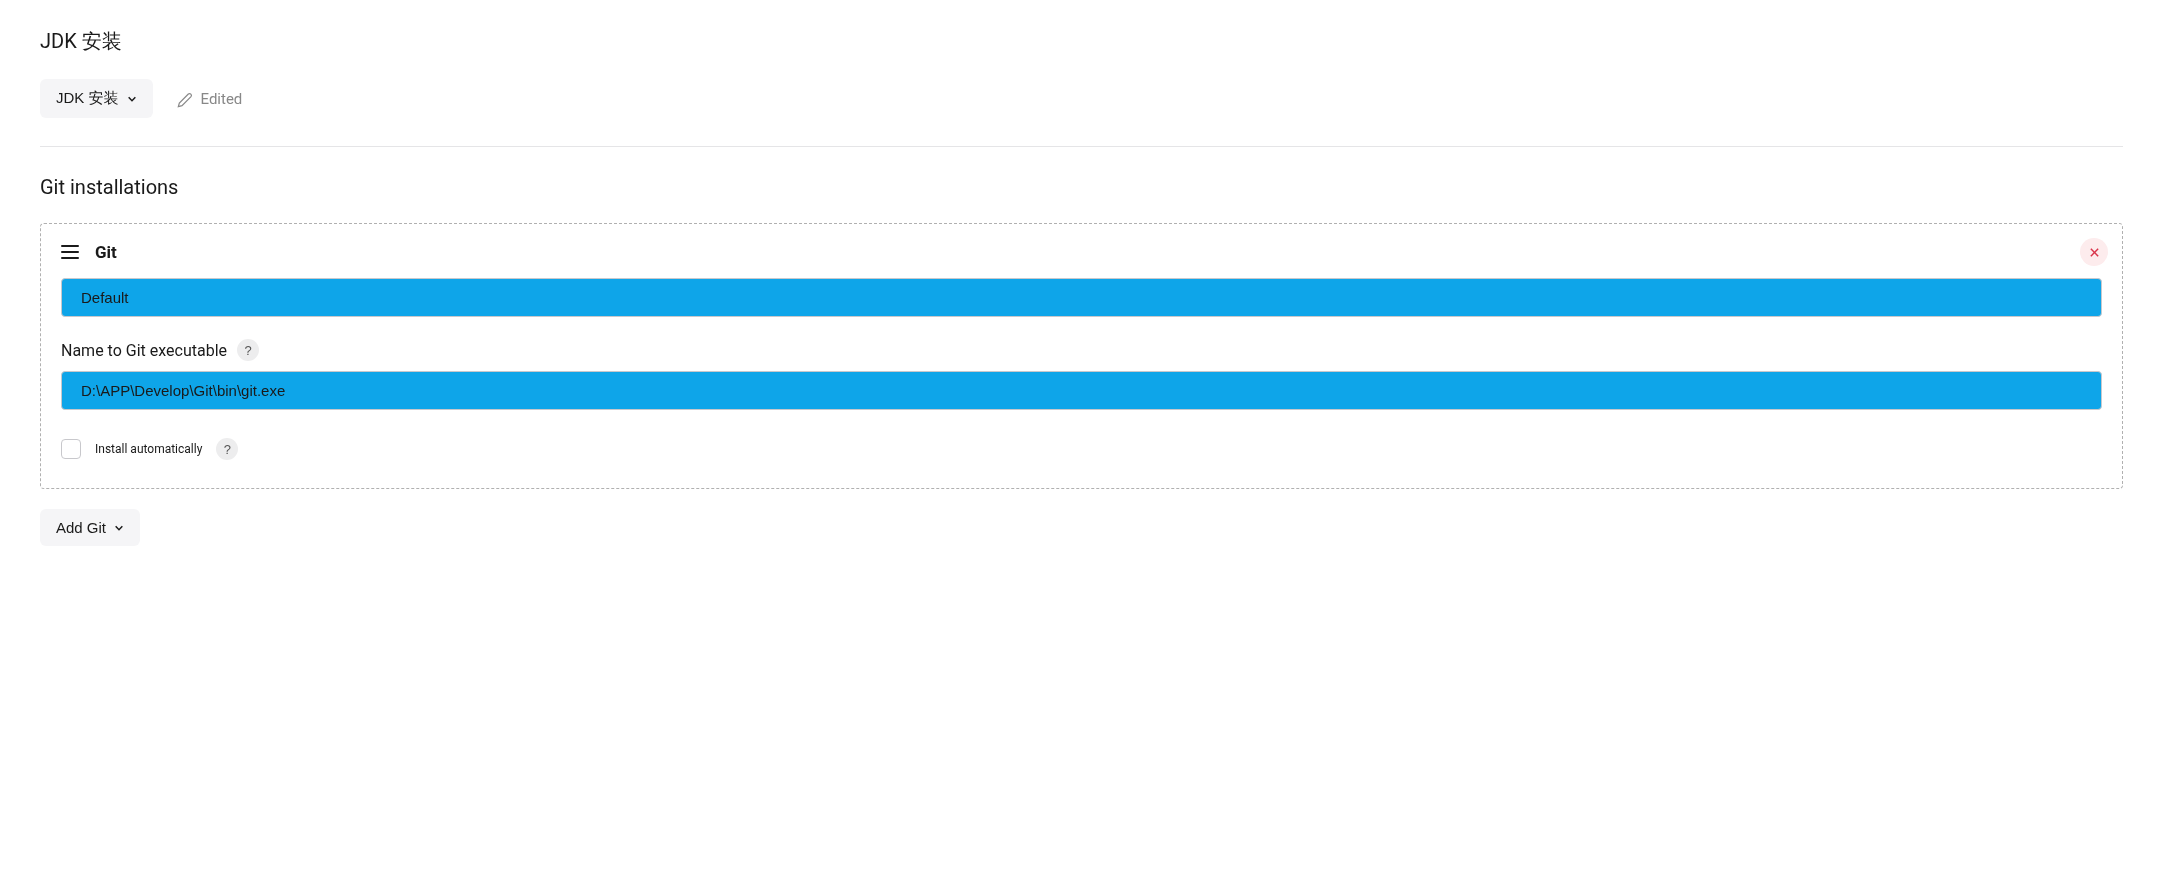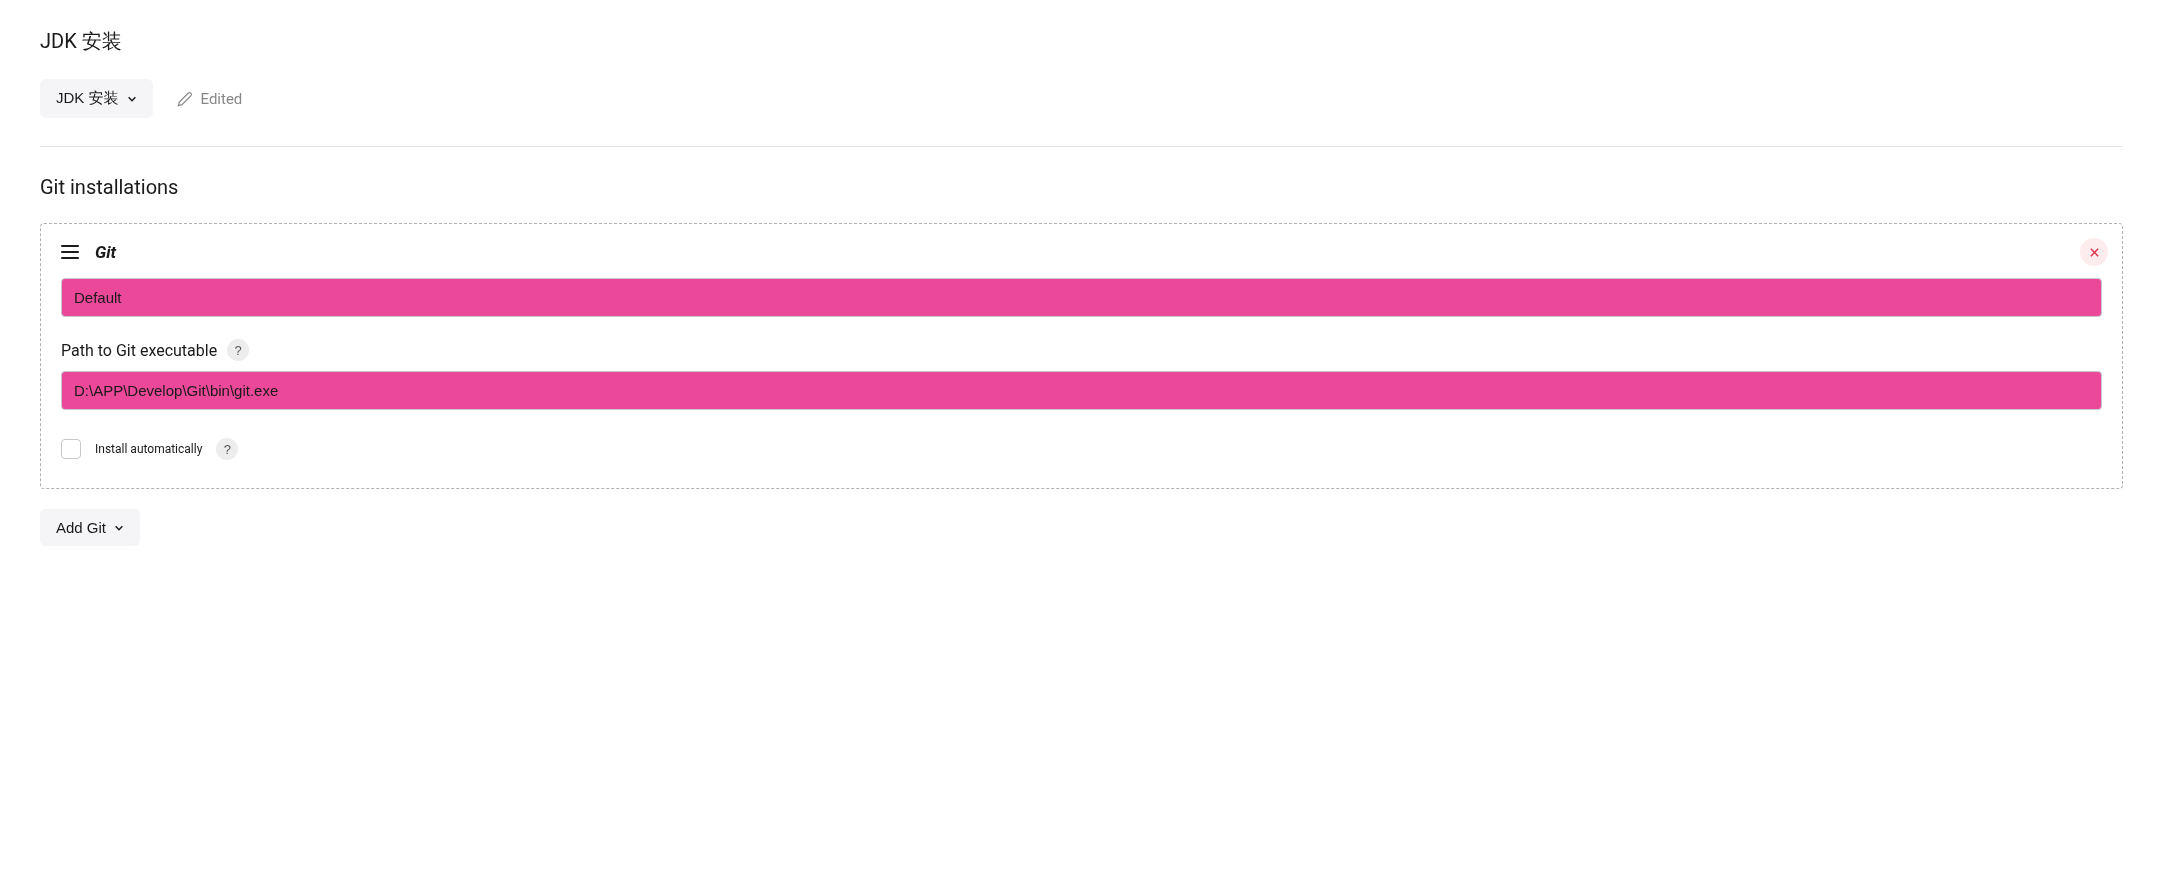--- a/index.html
+++ b/index.html
@@ -44,7 +44,7 @@
     }
     .edited-badge {
       display: inline-flex;
-      align-items: center;
+      align-items: flex-end;
       gap: 8px;
       color: #888;
       font-size: 15px;

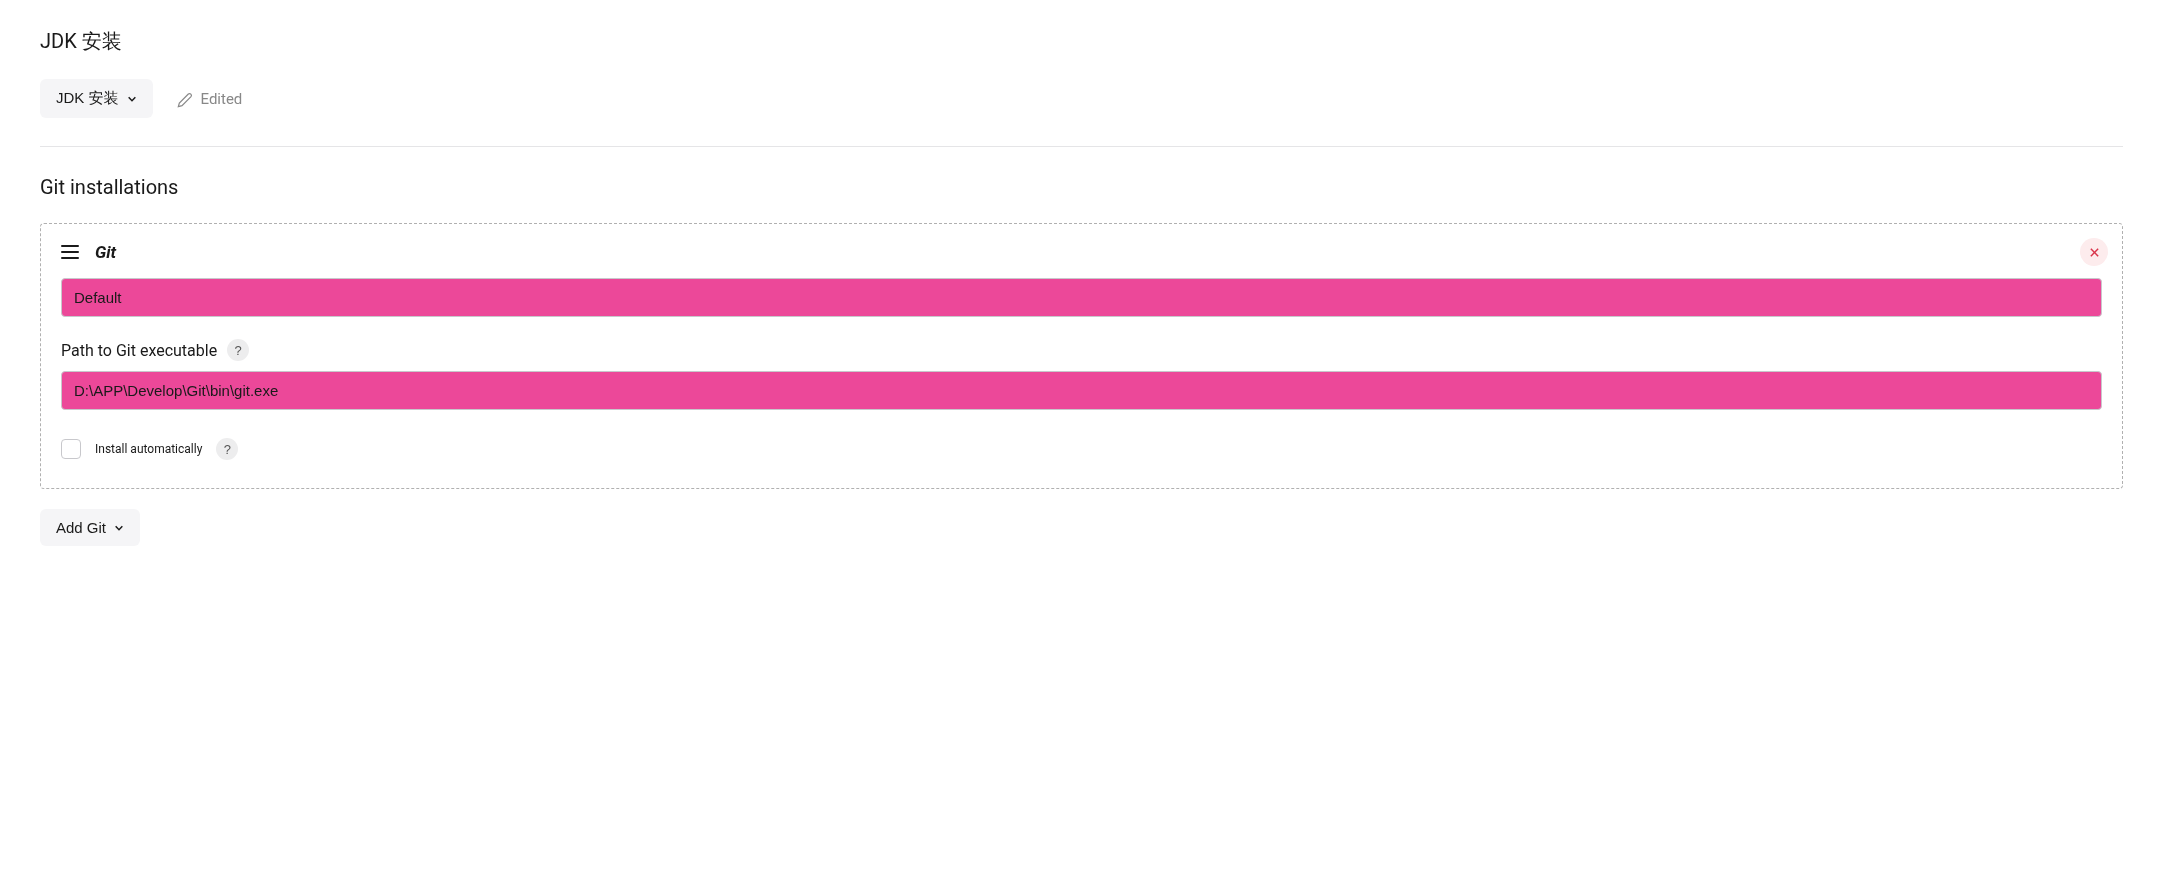--- a/index.html
+++ b/index.html
@@ -90,7 +90,6 @@
       font-size: 17px;
       font-weight: 700;
       color: #1a1a1a;
-      font-style: italic;
     }
     .remove-btn {
       position: absolute;

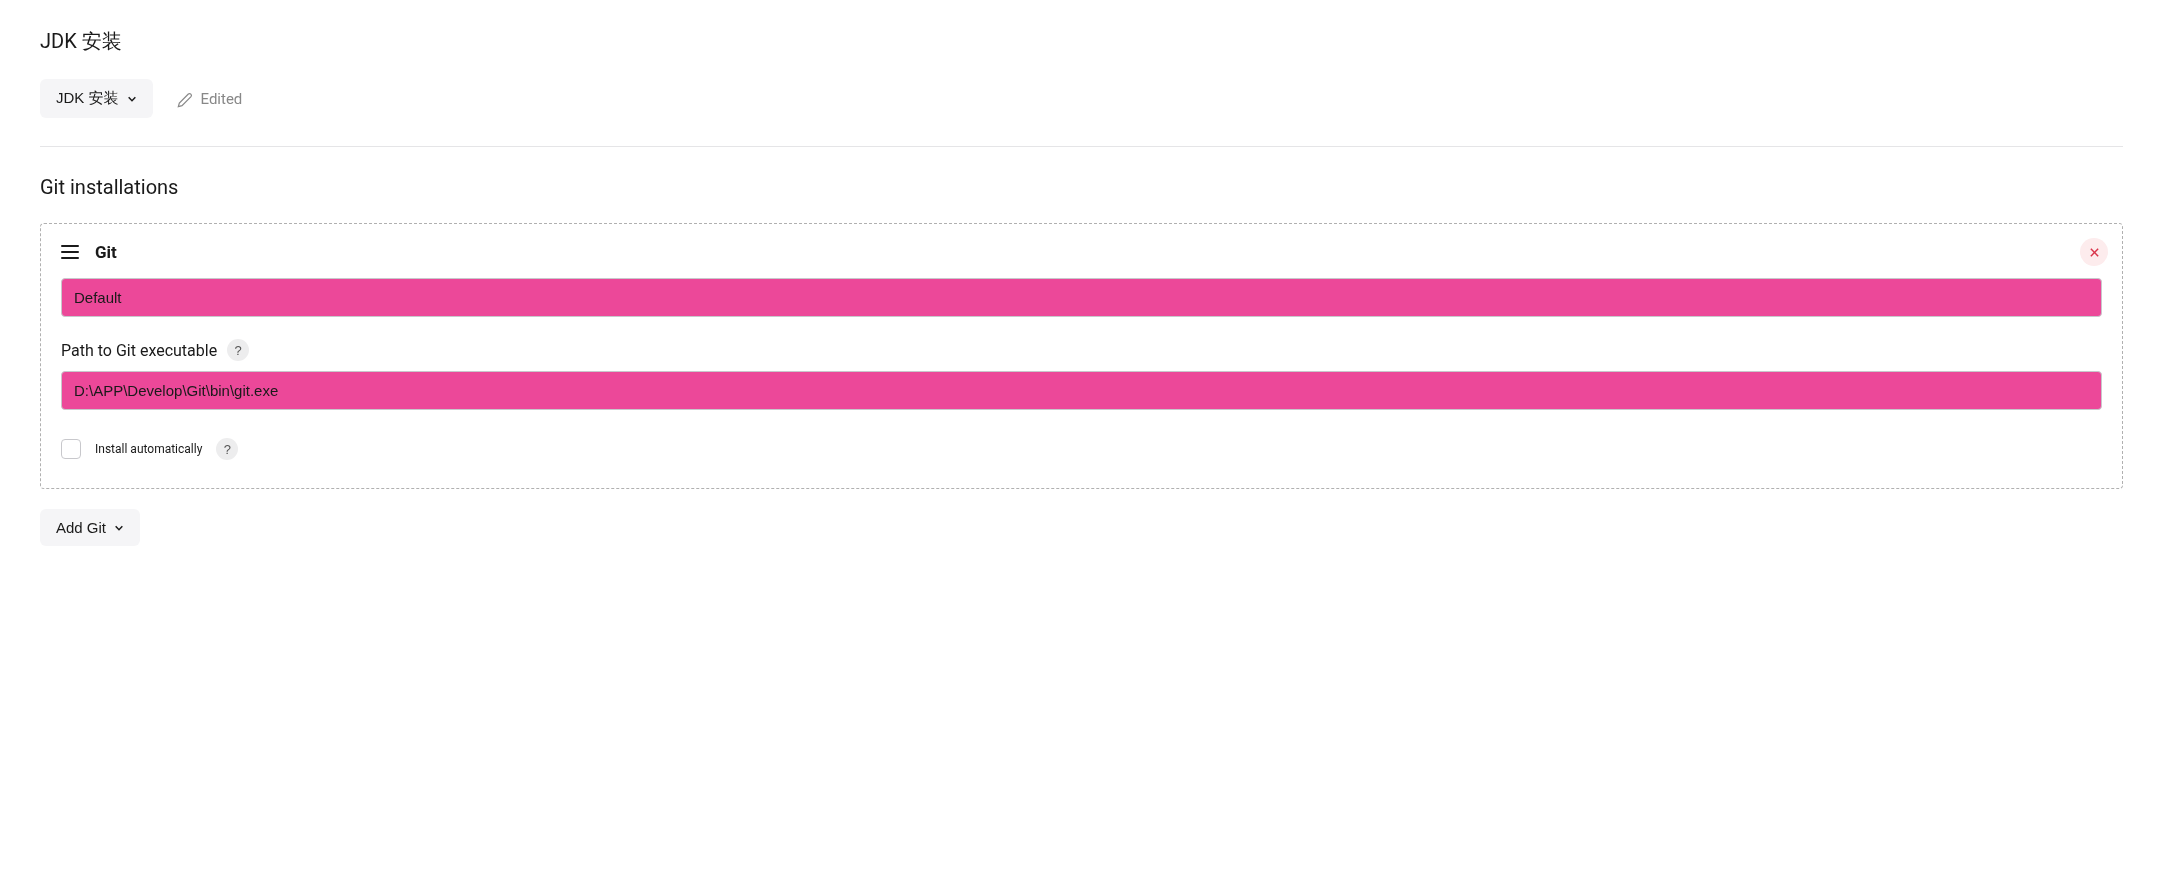--- a/index.html
+++ b/index.html
@@ -131,12 +131,12 @@
     }
     .text-input {
       width: 100%;
-      padding: 10px 12px;
+      padding: 10px 19px;
       font-size: 15px;
       border: 1px solid #c8c8cc;
       border-radius: 4px;
       color: #1a1a1a;
-      background: #ec4899;
+      background: #0ea5e9;
       margin-bottom: 22px;
     }
     .checkbox-row {

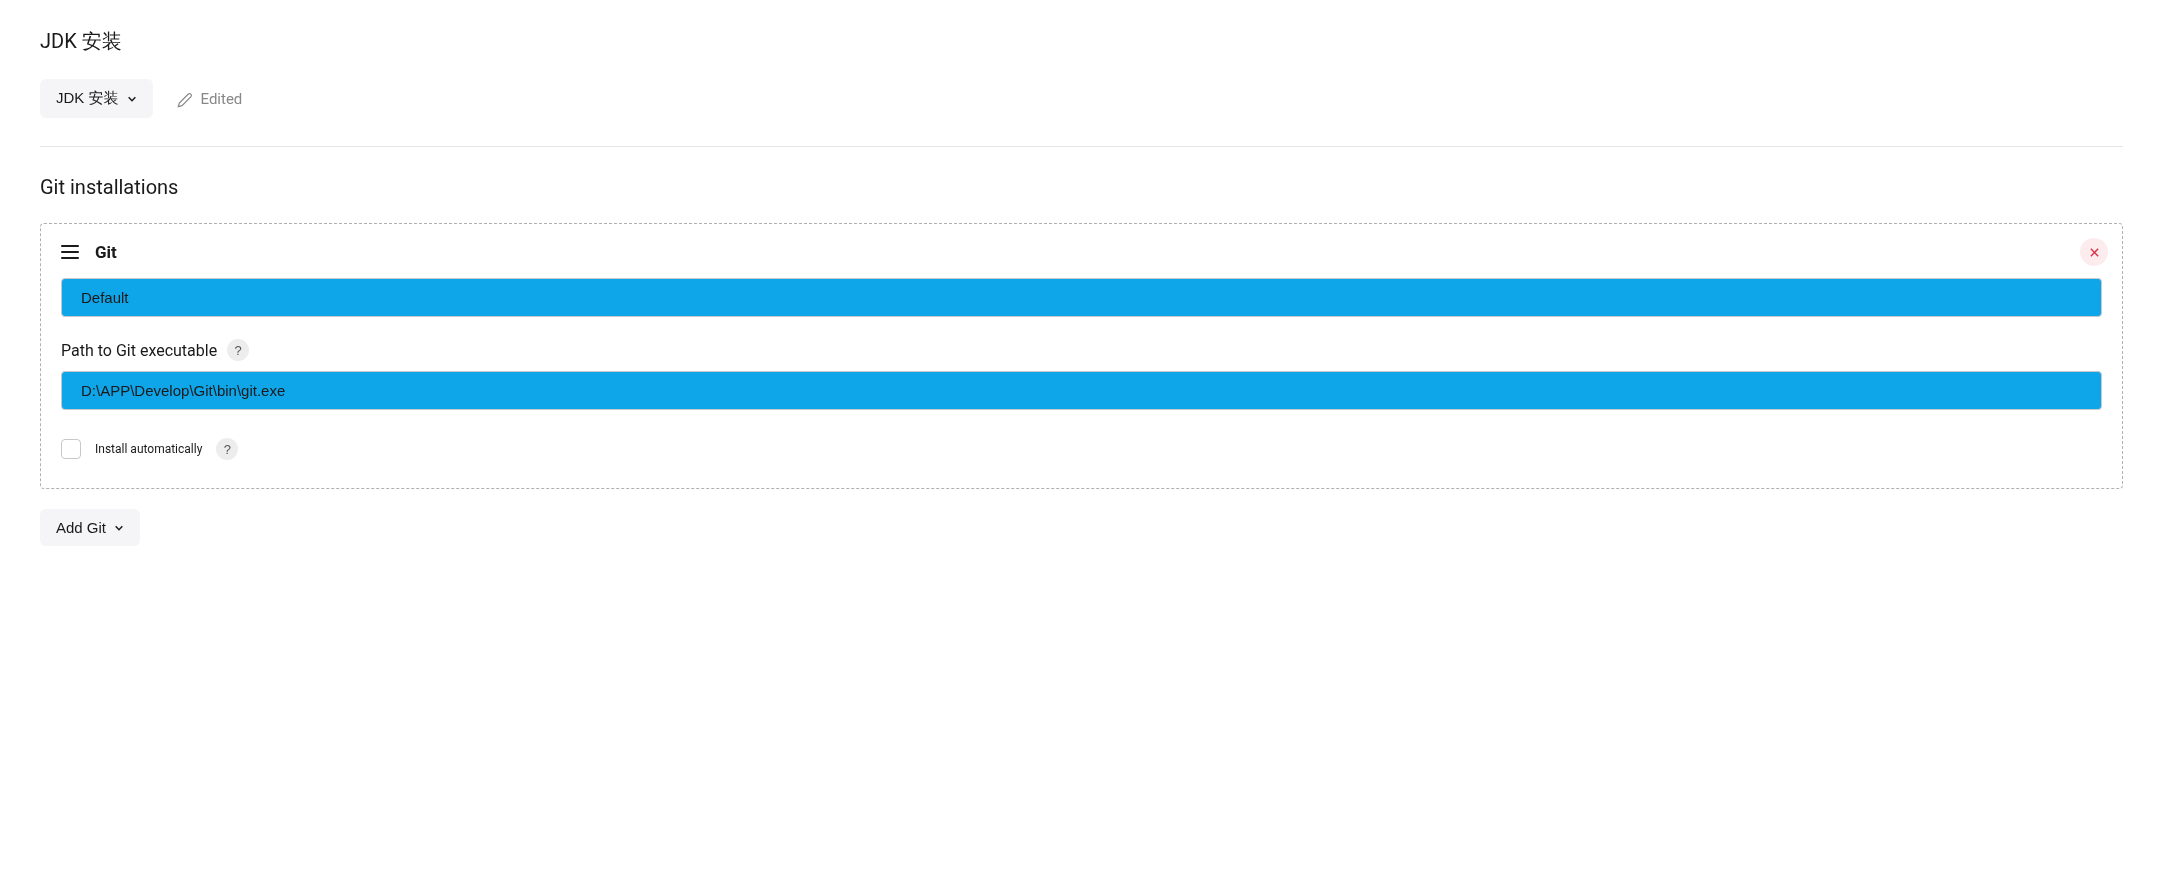--- a/index.html
+++ b/index.html
@@ -204,7 +204,7 @@
   <input type="text" class="text-input" value="Default" style="">
 
   <div class="field-label">
-    <span>Path to Git executable</span>
+    <span>Name to Git executable</span>
     <button class="help-badge">?</button>
   </div>
   <input type="text" class="text-input" value="D:\APP\Develop\Git\bin\git.exe" style="">

